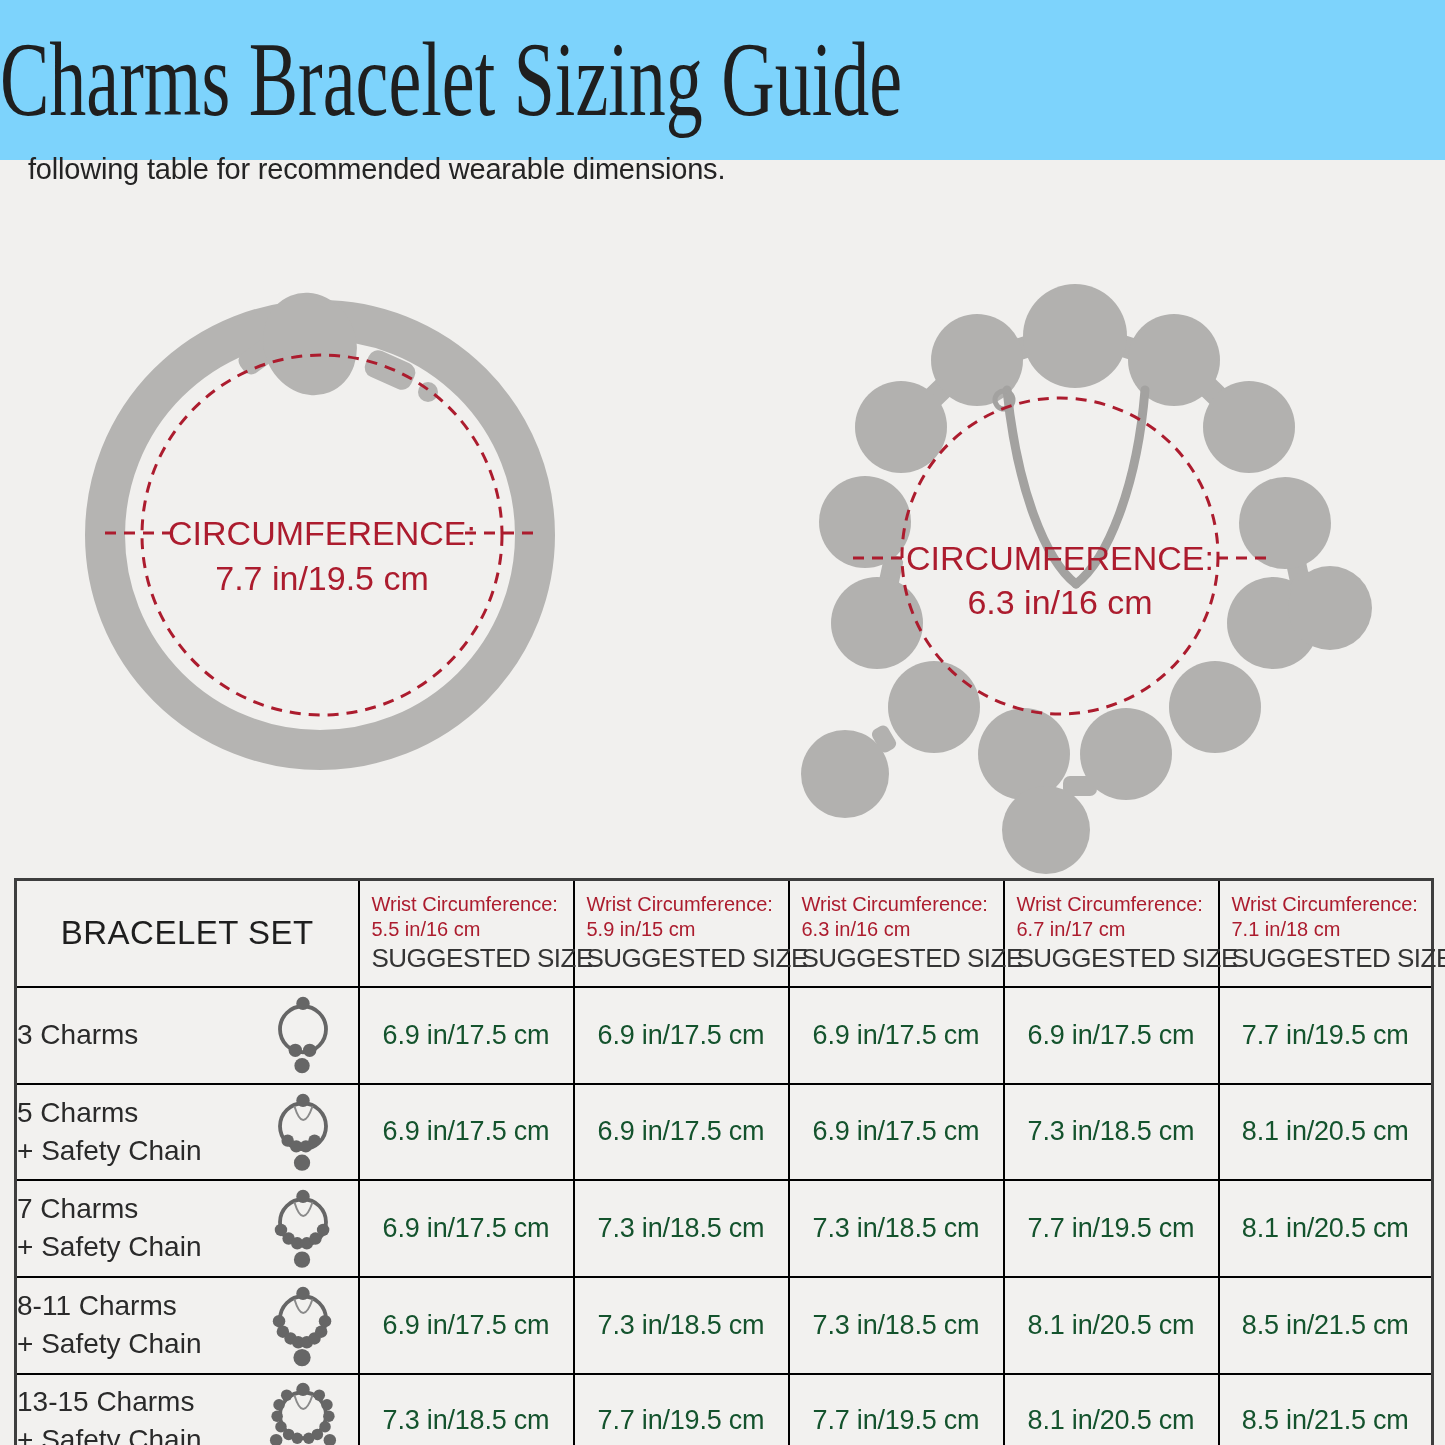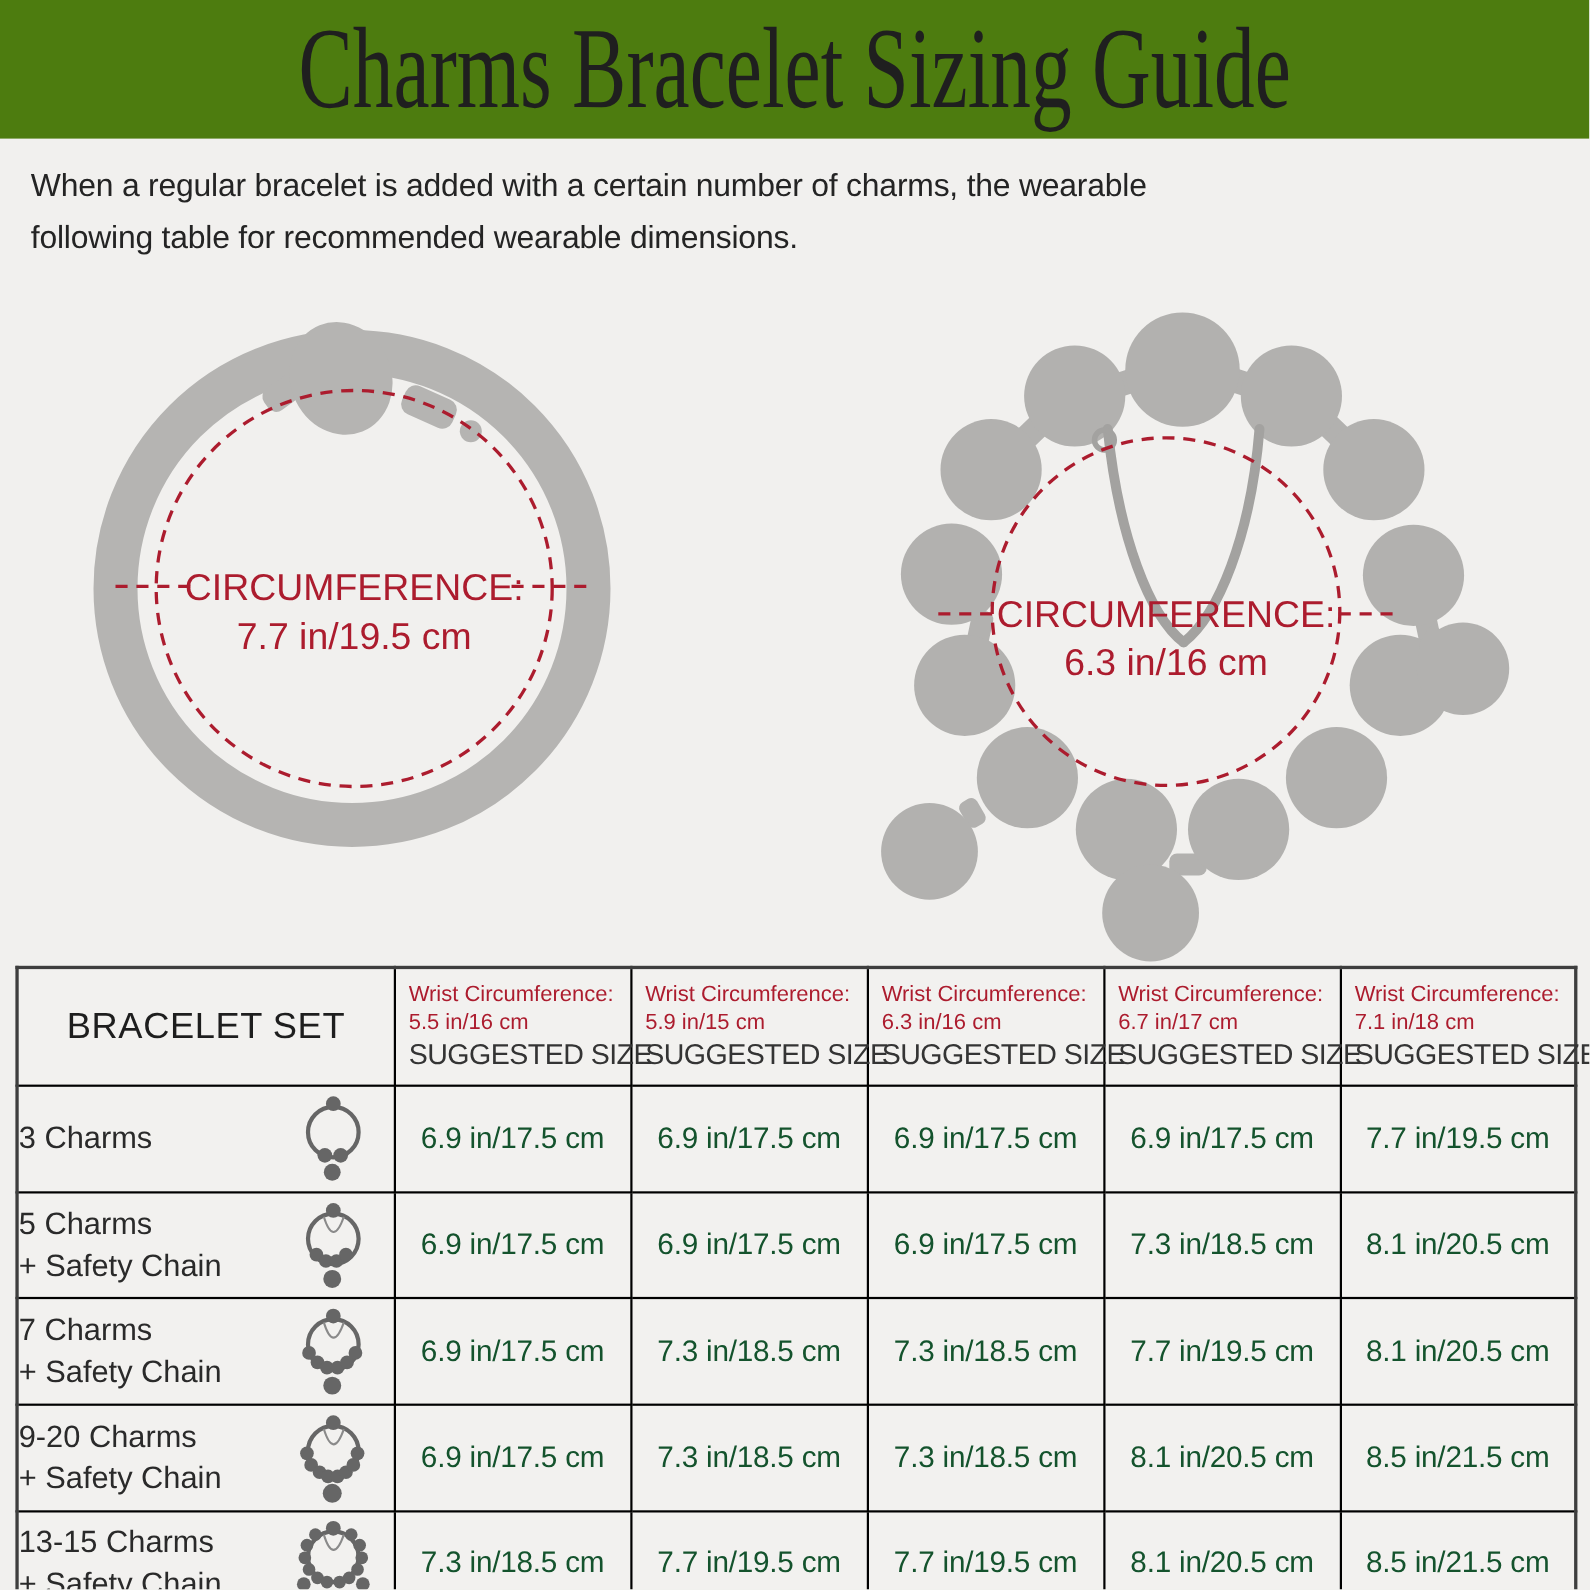--- a/index.html
+++ b/index.html
@@ -7,8 +7,8 @@
   #stage{position:relative;width:1445px;height:1445px;background:#f1f0ee;overflow:hidden;}
 
   
-  .banner{position:absolute;left:0;top:0;width:1445px;height:126px;background:#4d7c0f;
-          display:flex;align-items:center;justify-content:center;}
+  .banner{position:absolute;left:0;top:0;width:1445px;height:160px;background:#7dd3fc;
+          display:flex;align-items:center;}
   .title{margin:0;font-family:"Liberation Serif",serif;font-weight:normal;color:#1f1f1f;
          font-size:74px;letter-spacing:0px;transform:scaleY(1.42) scaleX(1.0);transform-origin:center;}
 

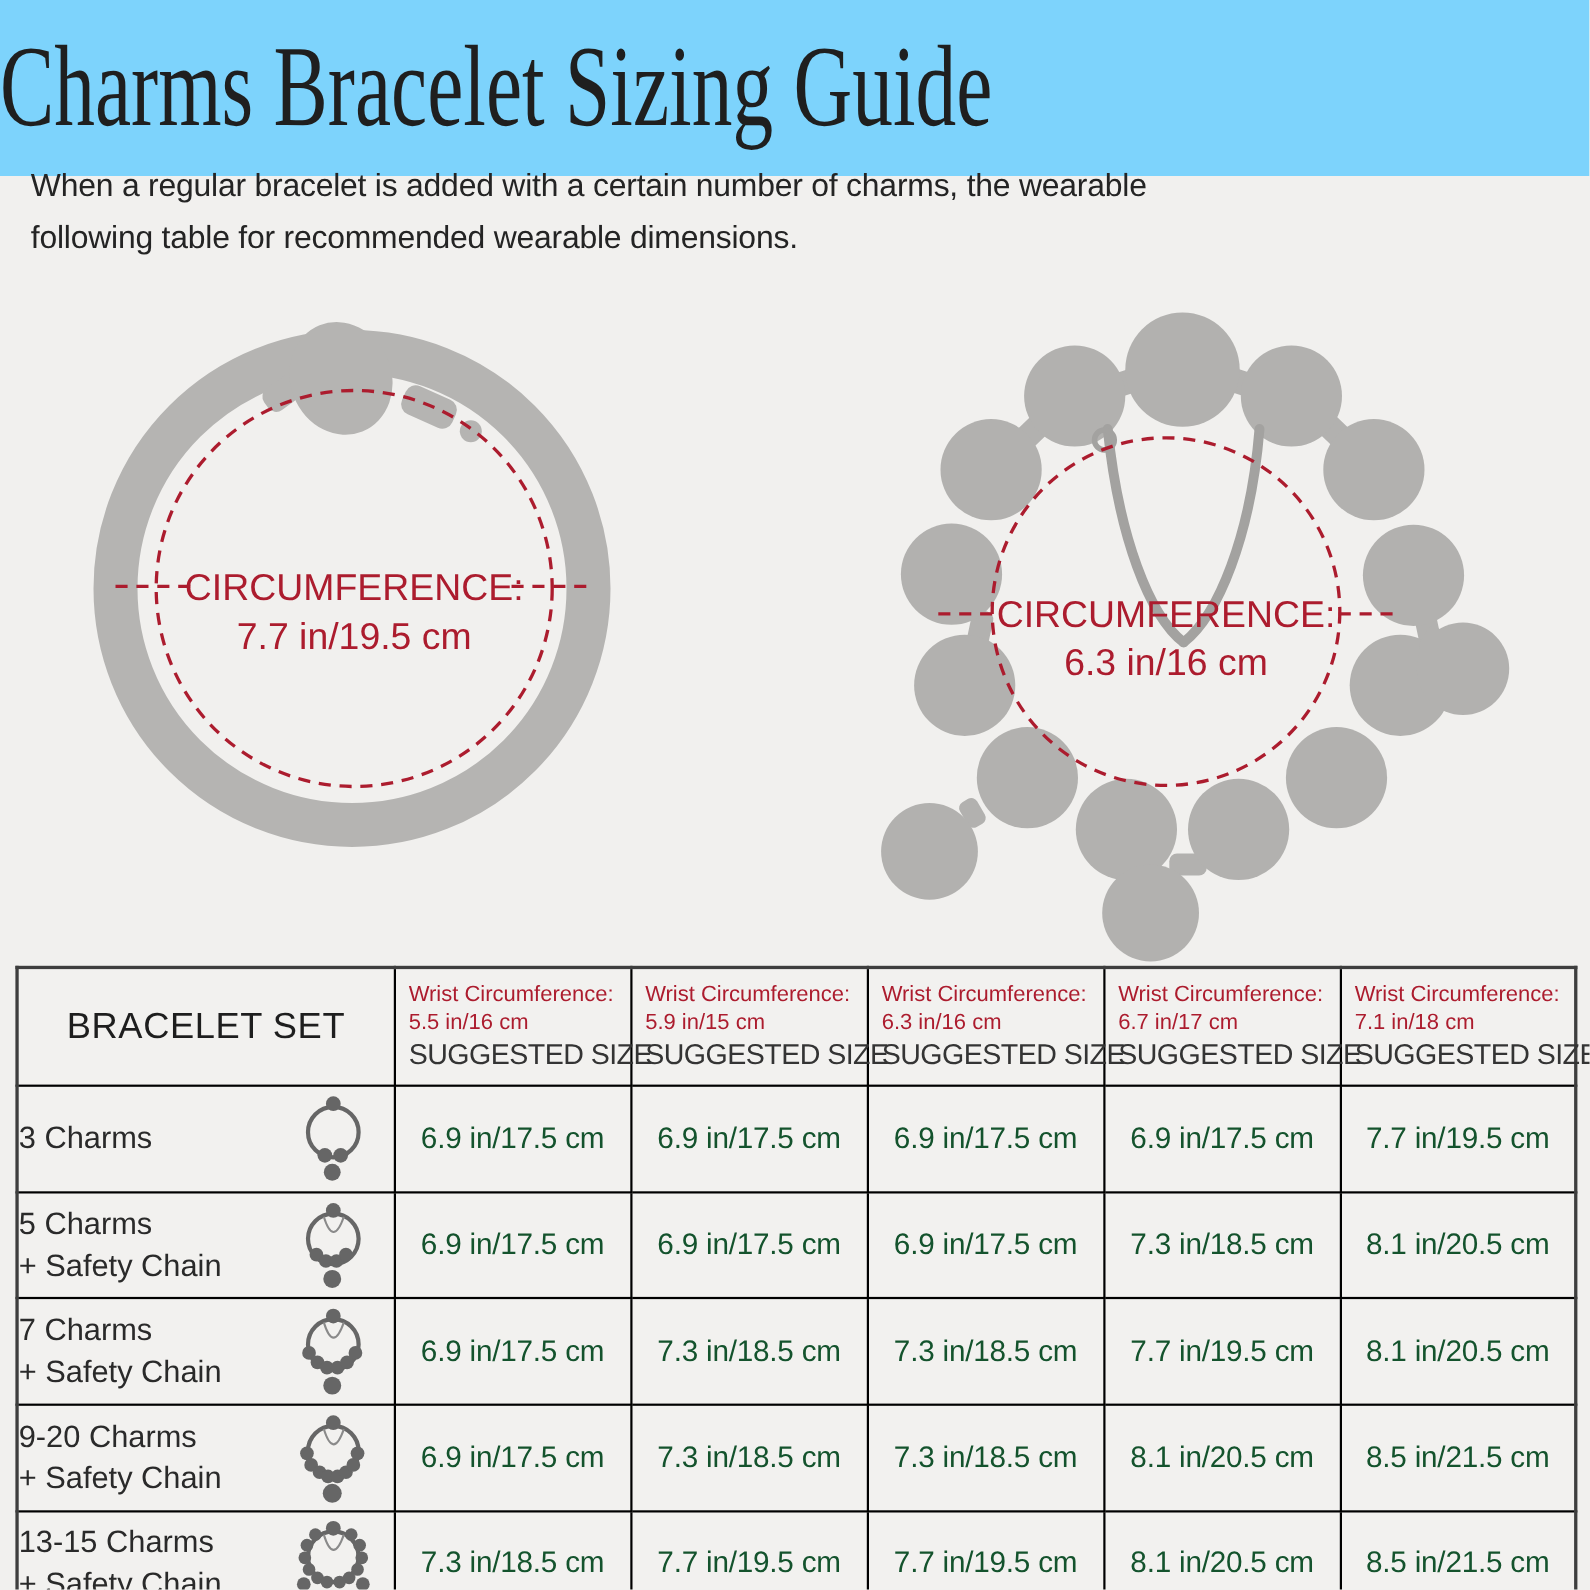--- a/index.html
+++ b/index.html
@@ -52,7 +52,6 @@
   </div>
 
   <div class="intro">
-    <div>When a regular bracelet is added with a certain number of charms, the wearable</div>
     <div>following table for recommended wearable dimensions.</div>
   </div>
 

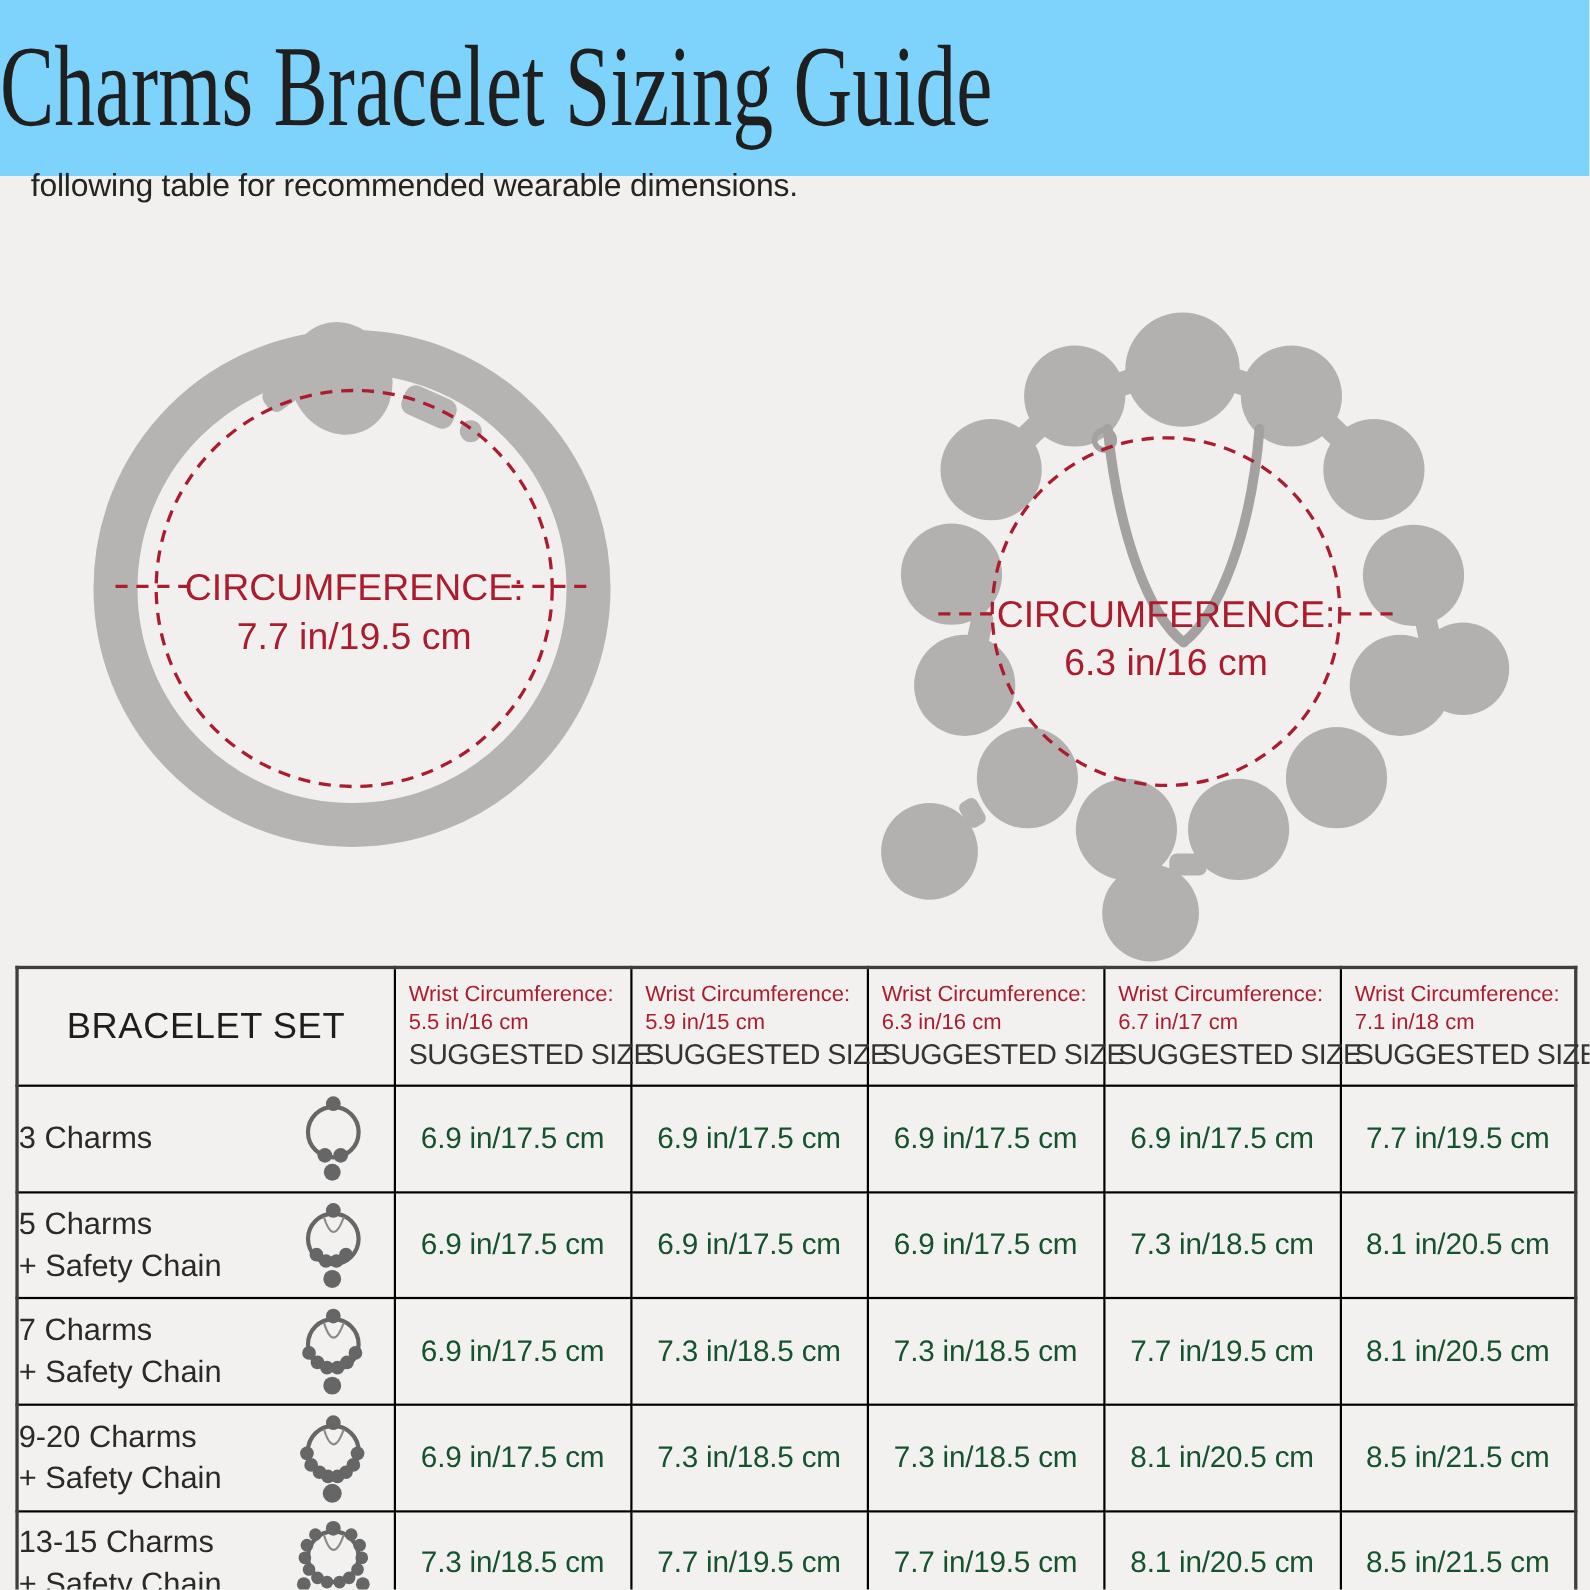--- a/index.html
+++ b/index.html
@@ -248,7 +248,7 @@
       <td>
             <div class="set-wrap">
         <div class="set-label">
-          <div>9-20 Charms</div>
+          <div>8-11 Charms</div>
           <div>+ Safety Chain</div>
         </div>
         <svg class="set-icon" width="78" height="92" viewBox="0 0 80 96">

